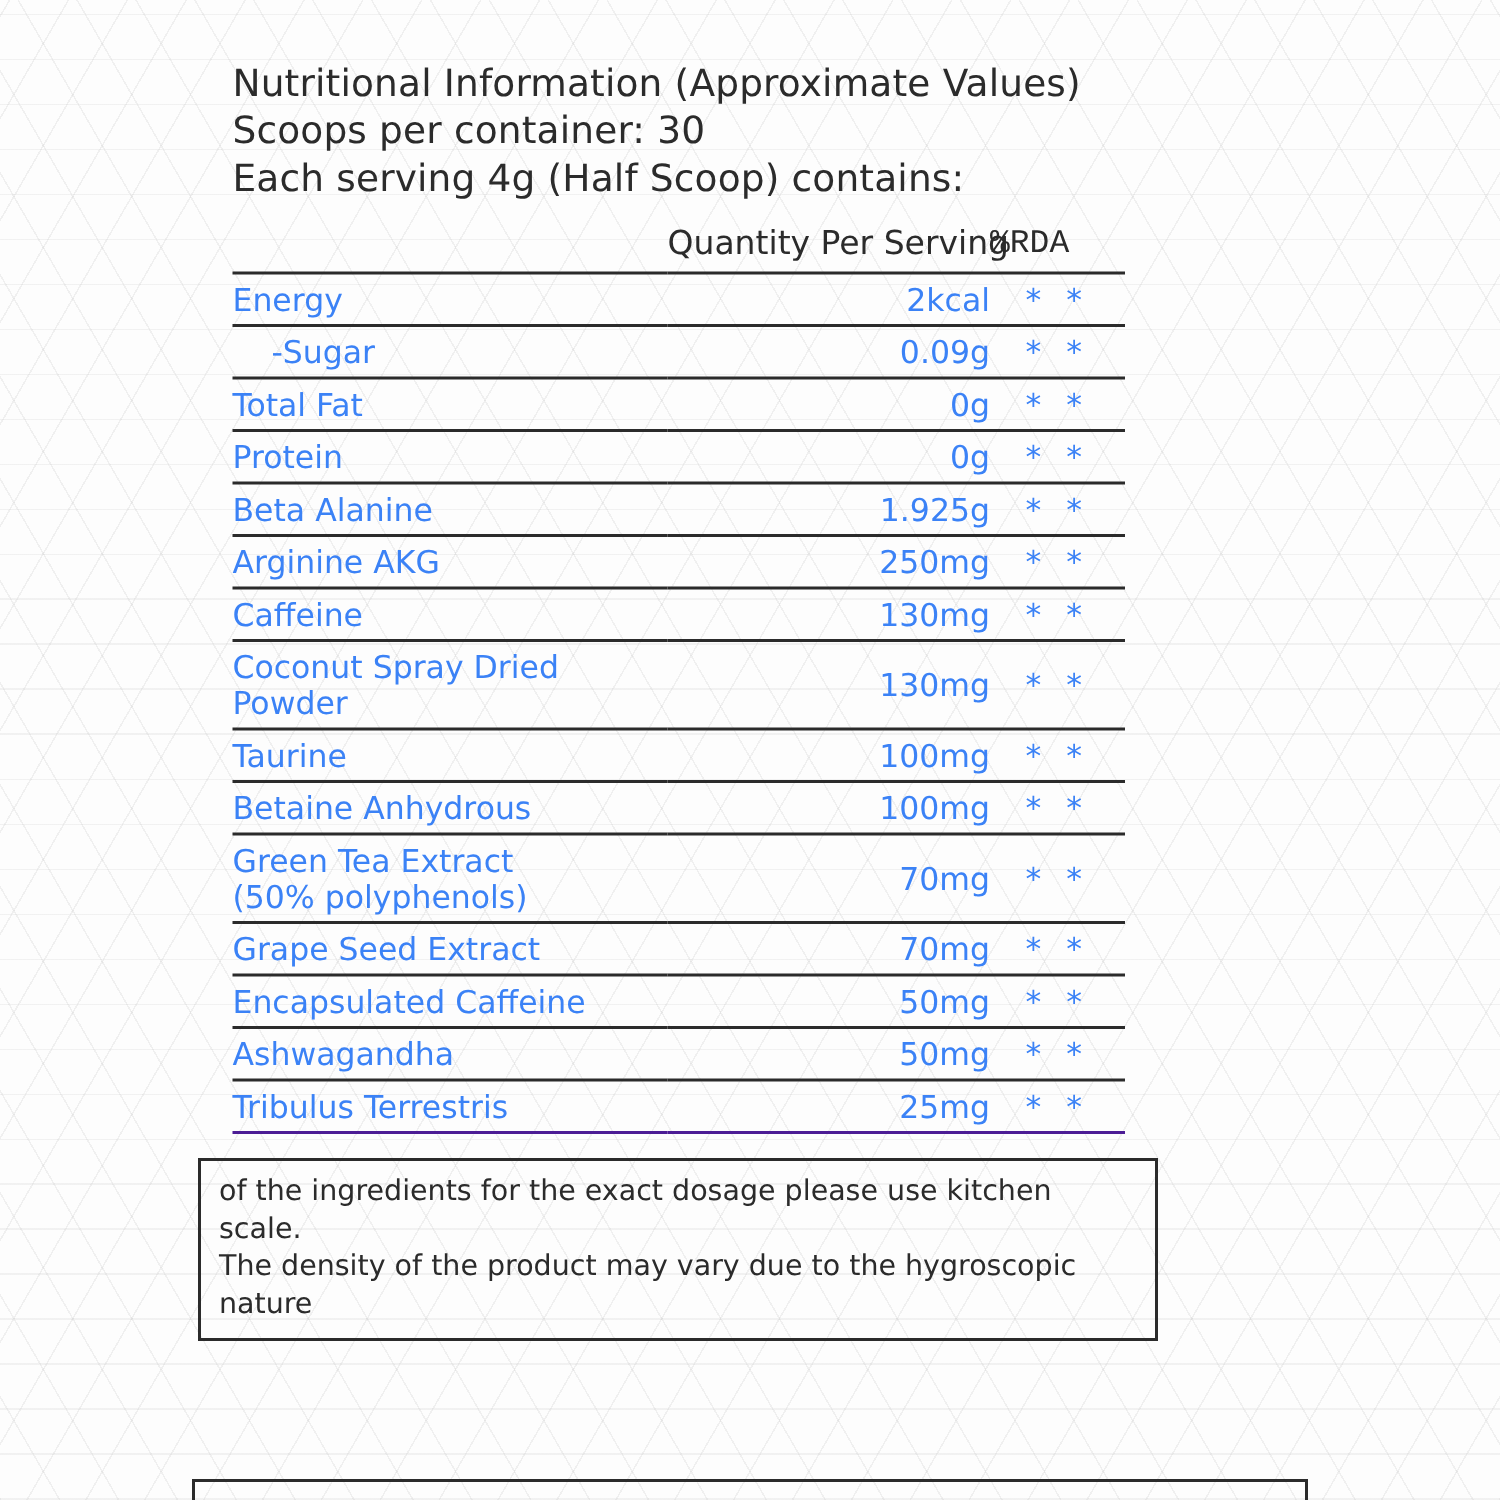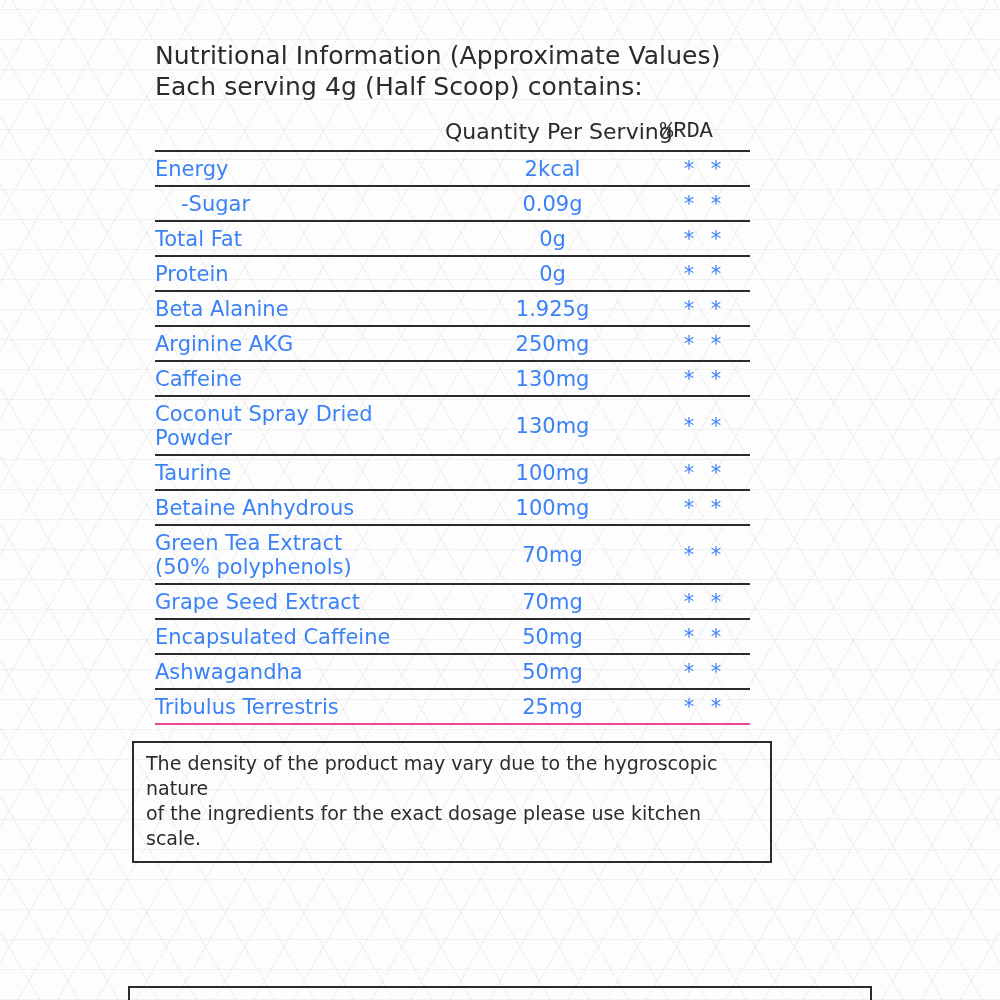--- a/index.html
+++ b/index.html
@@ -119,6 +119,7 @@
 
   <div class="heading-block">
     <div class="heading-line">Nutritional Information (Approximate Values)</div>
+    <div class="heading-line">Scoops per container:  30</div>
     <div class="heading-line">Each serving 4g (Half Scoop) contains:</div>
   </div>
 

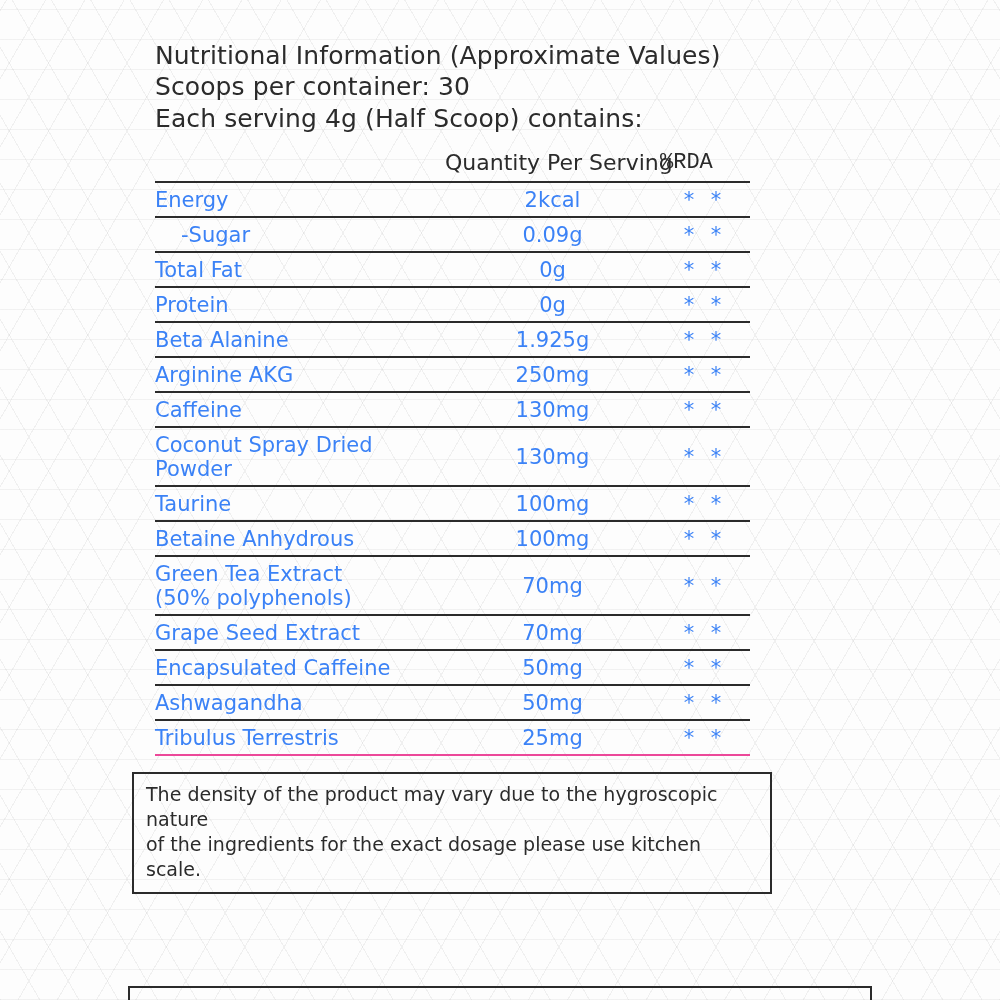--- a/index.html
+++ b/index.html
@@ -79,7 +79,7 @@
   table.nutri tr:last-child td { border-bottom: 2px solid #ec4899; }
 
   td.name { padding-left: 2px; }
-  td.qty  { text-align: center; padding-left: 70px; }
+  td.qty  { text-align: right; padding-left: 70px; }
   td.rda  { text-align: center; letter-spacing: 5px; font-size: 16px; }
 
   td.name .sub { display: inline-block; padding-left: 26px; }

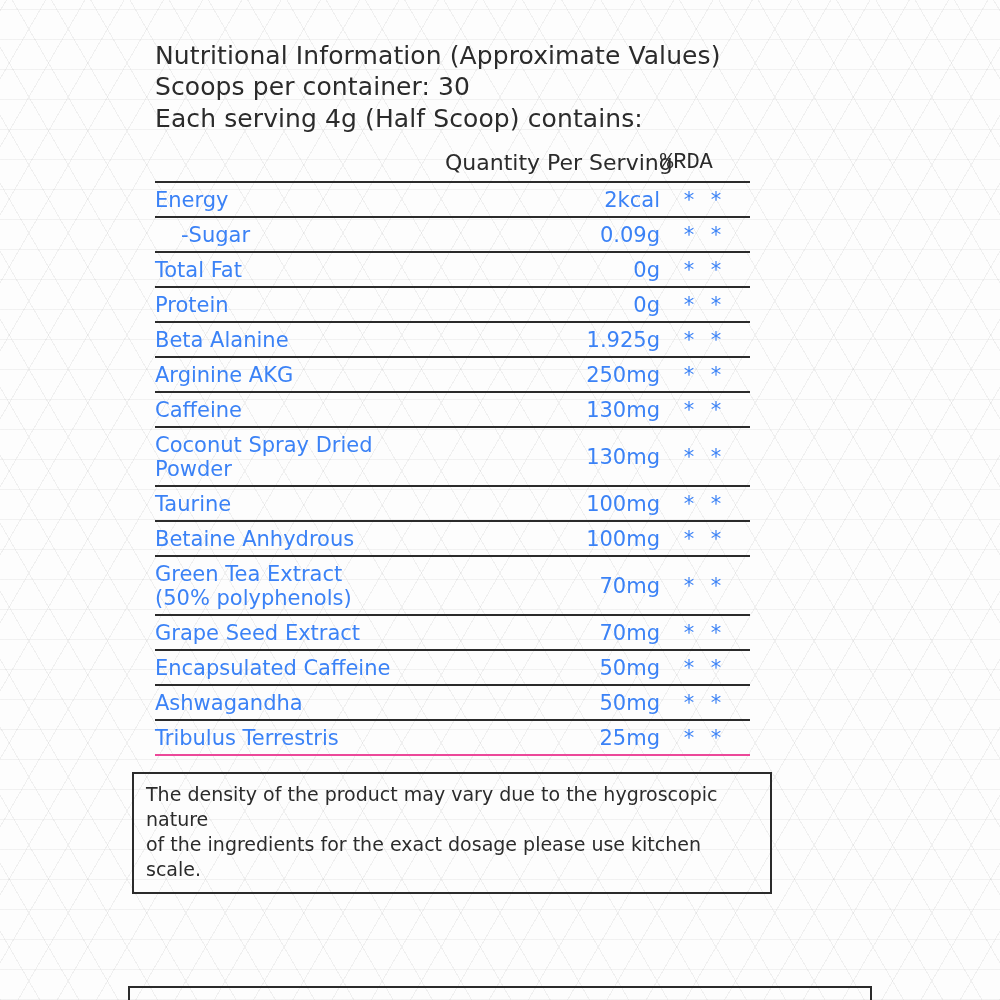--- a/index.html
+++ b/index.html
@@ -76,7 +76,7 @@
     border-top: 2px solid #2b2b2b;
     vertical-align: middle;
   }
-  table.nutri tr:last-child td { border-bottom: 2px solid #ec4899; }
+  table.nutri tr:last-child td { border-bottom: 2px solid #4c1d95; }
 
   td.name { padding-left: 2px; }
   td.qty  { text-align: right; padding-left: 70px; }

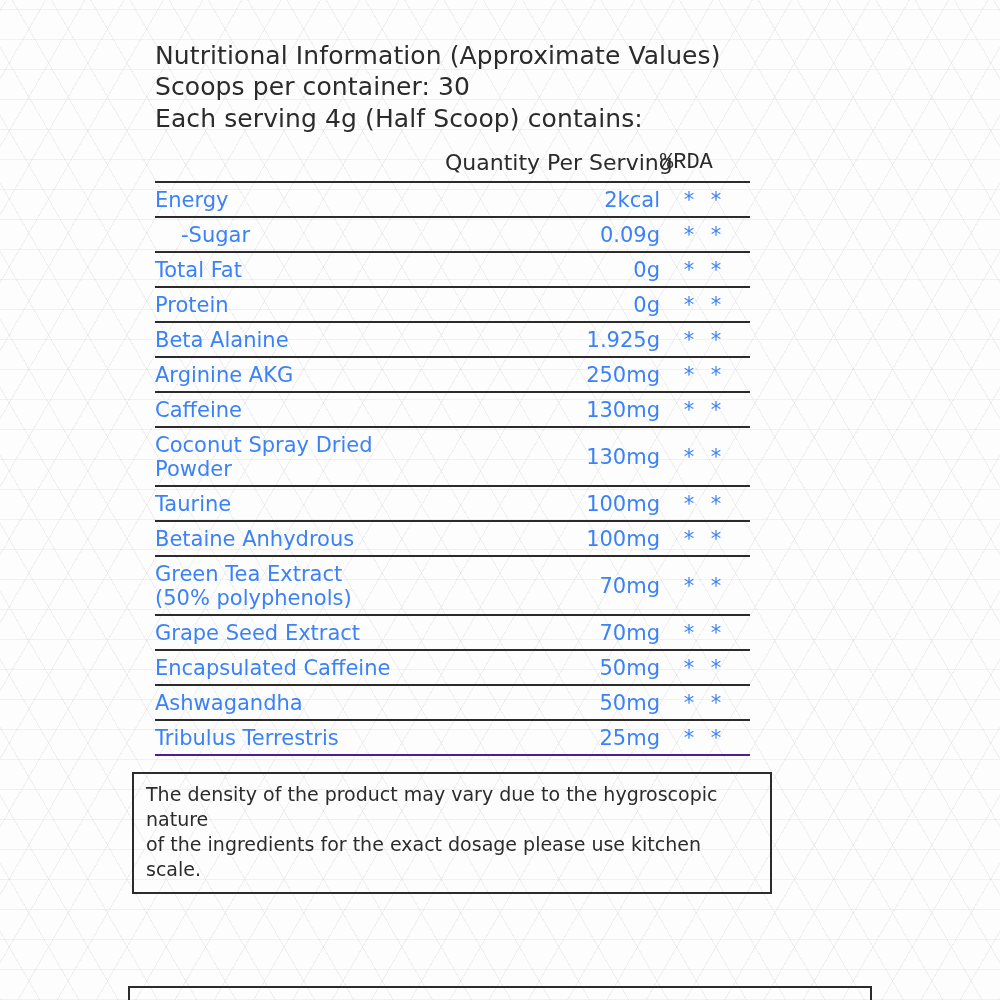--- a/index.html
+++ b/index.html
@@ -216,8 +216,8 @@
   </table>
 
   <div class="note-box">
+    <div>of the ingredients for the exact dosage please use kitchen scale.</div>
     <div>The density of the product may vary due to the hygroscopic nature</div>
-    <div>of the ingredients for the exact dosage please use kitchen scale.</div>
   </div>
 
 </div>

